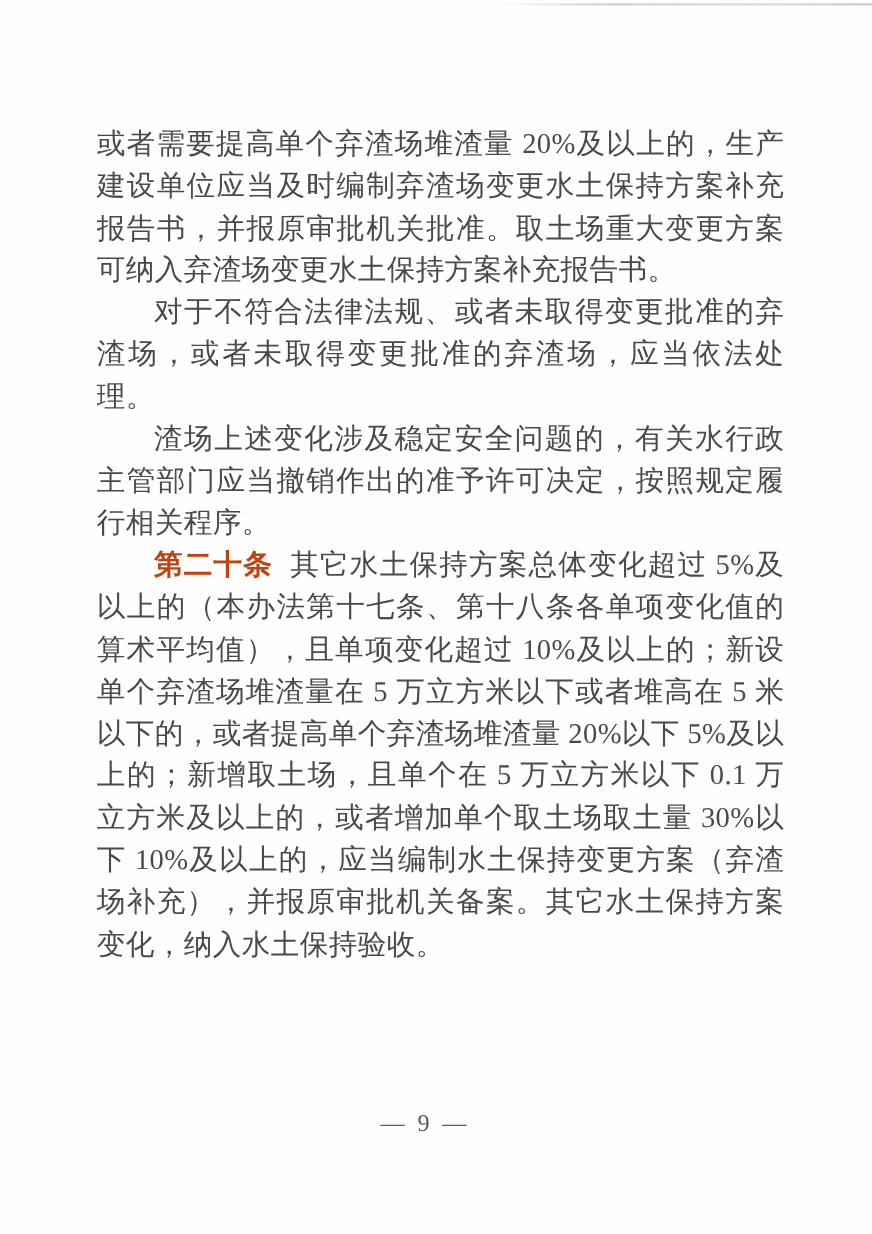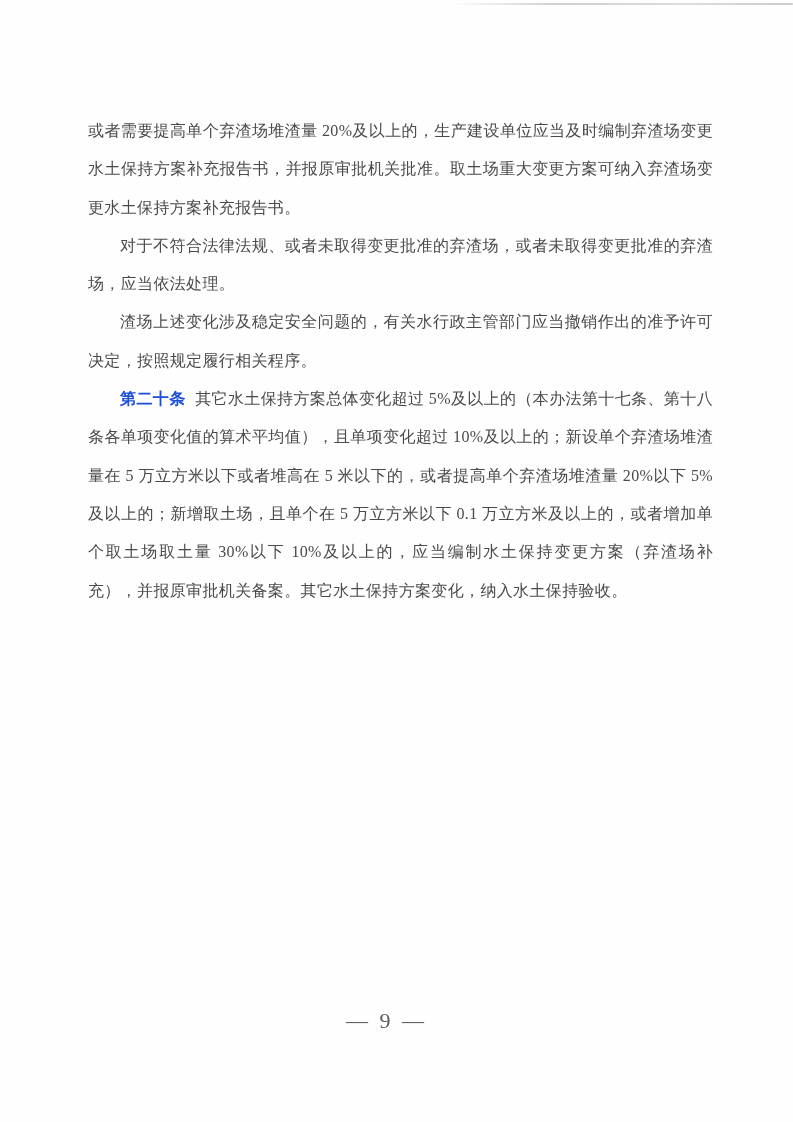--- a/index.html
+++ b/index.html
@@ -35,7 +35,7 @@
     left: 88px;
     top: 112px;
     width: 625px;
-    font-size: 16px;
+    font-size: 26px;
     line-height: 38.3px;
     letter-spacing: 0.35px;
     text-align: justify;

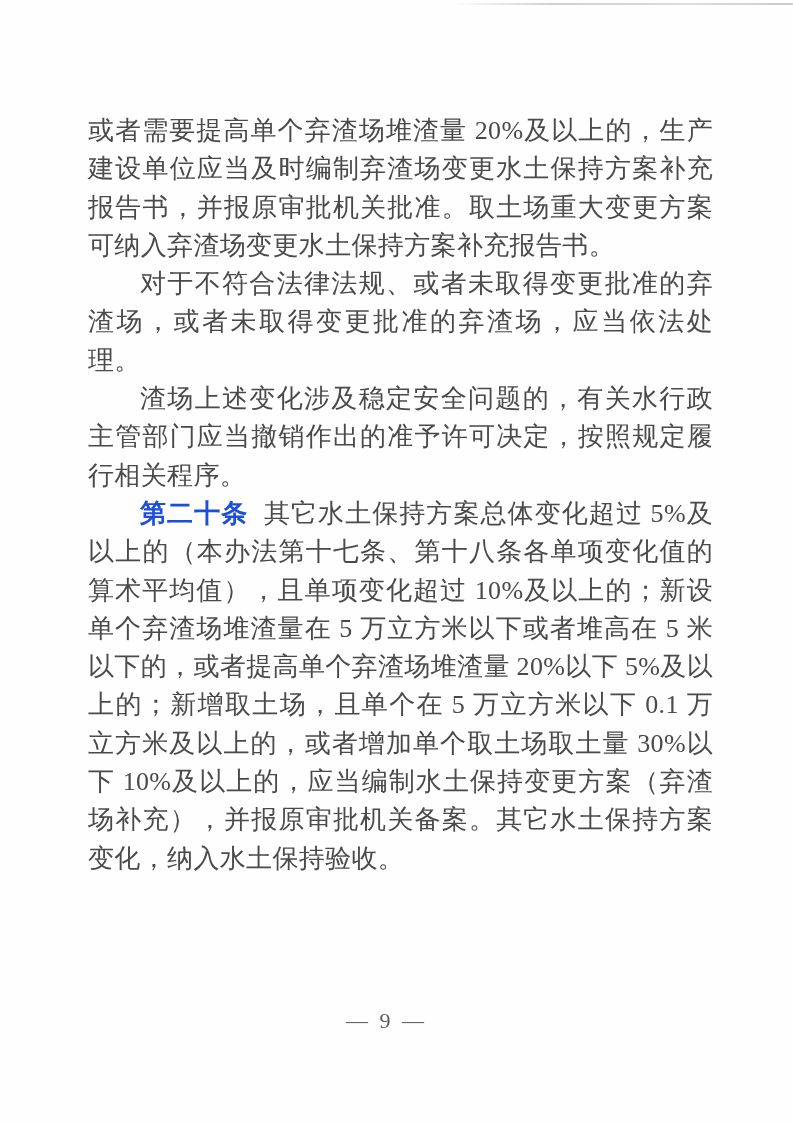--- a/index.html
+++ b/index.html
@@ -51,7 +51,7 @@
   }
   .article-no {
     font-weight: bold;
-    color: #1d4ed8;
+    color: #c2410c;
     margin-right: 0.6em;
   }
   .footer {

